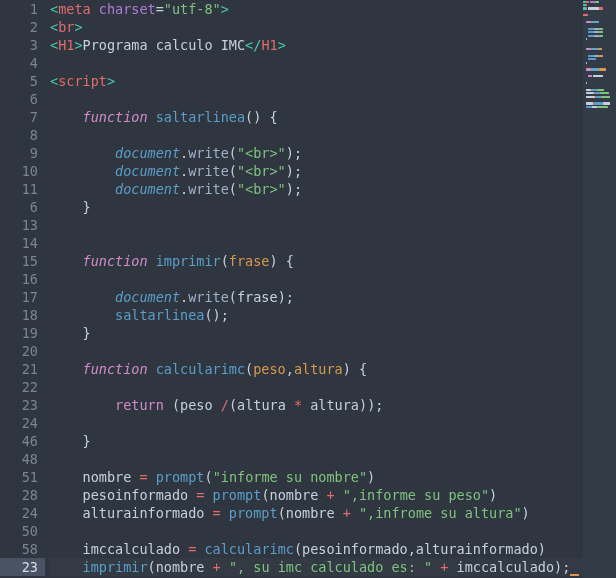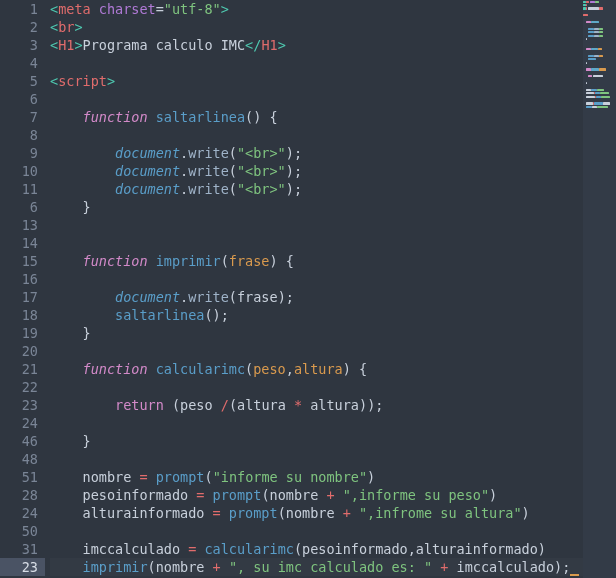--- a/index.html
+++ b/index.html
@@ -166,7 +166,7 @@
       <div class="lnum">28</div>
       <div class="lnum">24</div>
       <div class="lnum">50</div>
-      <div class="lnum">31</div>
+      <div class="lnum">58</div>
       <div class="lnum active">23</div>
     </div>
 

